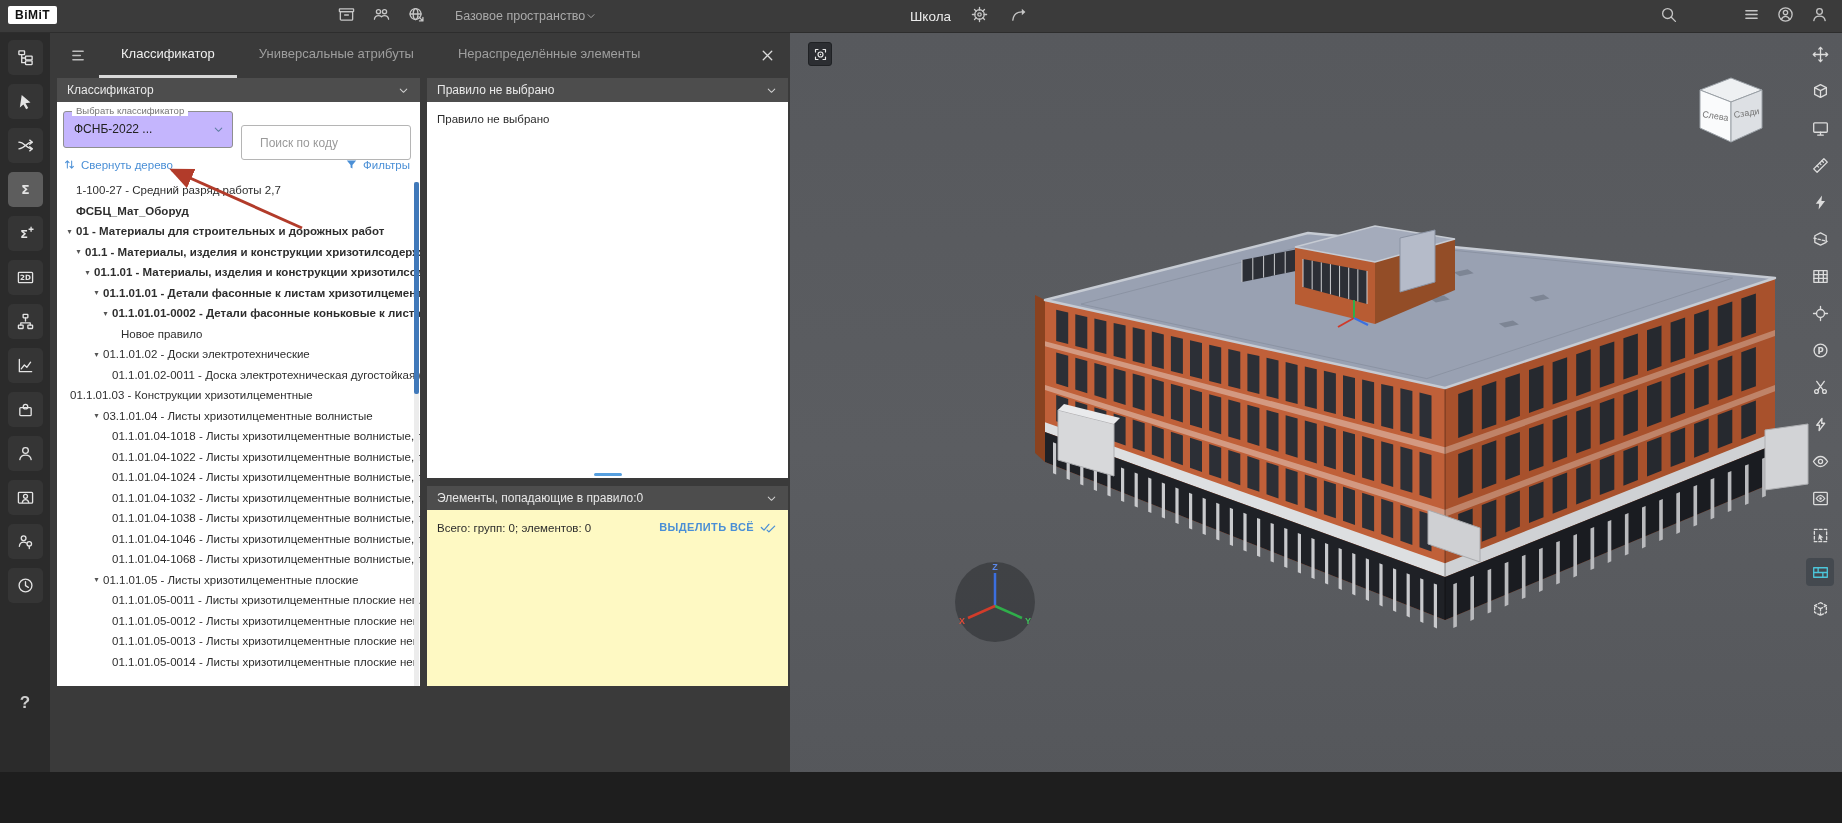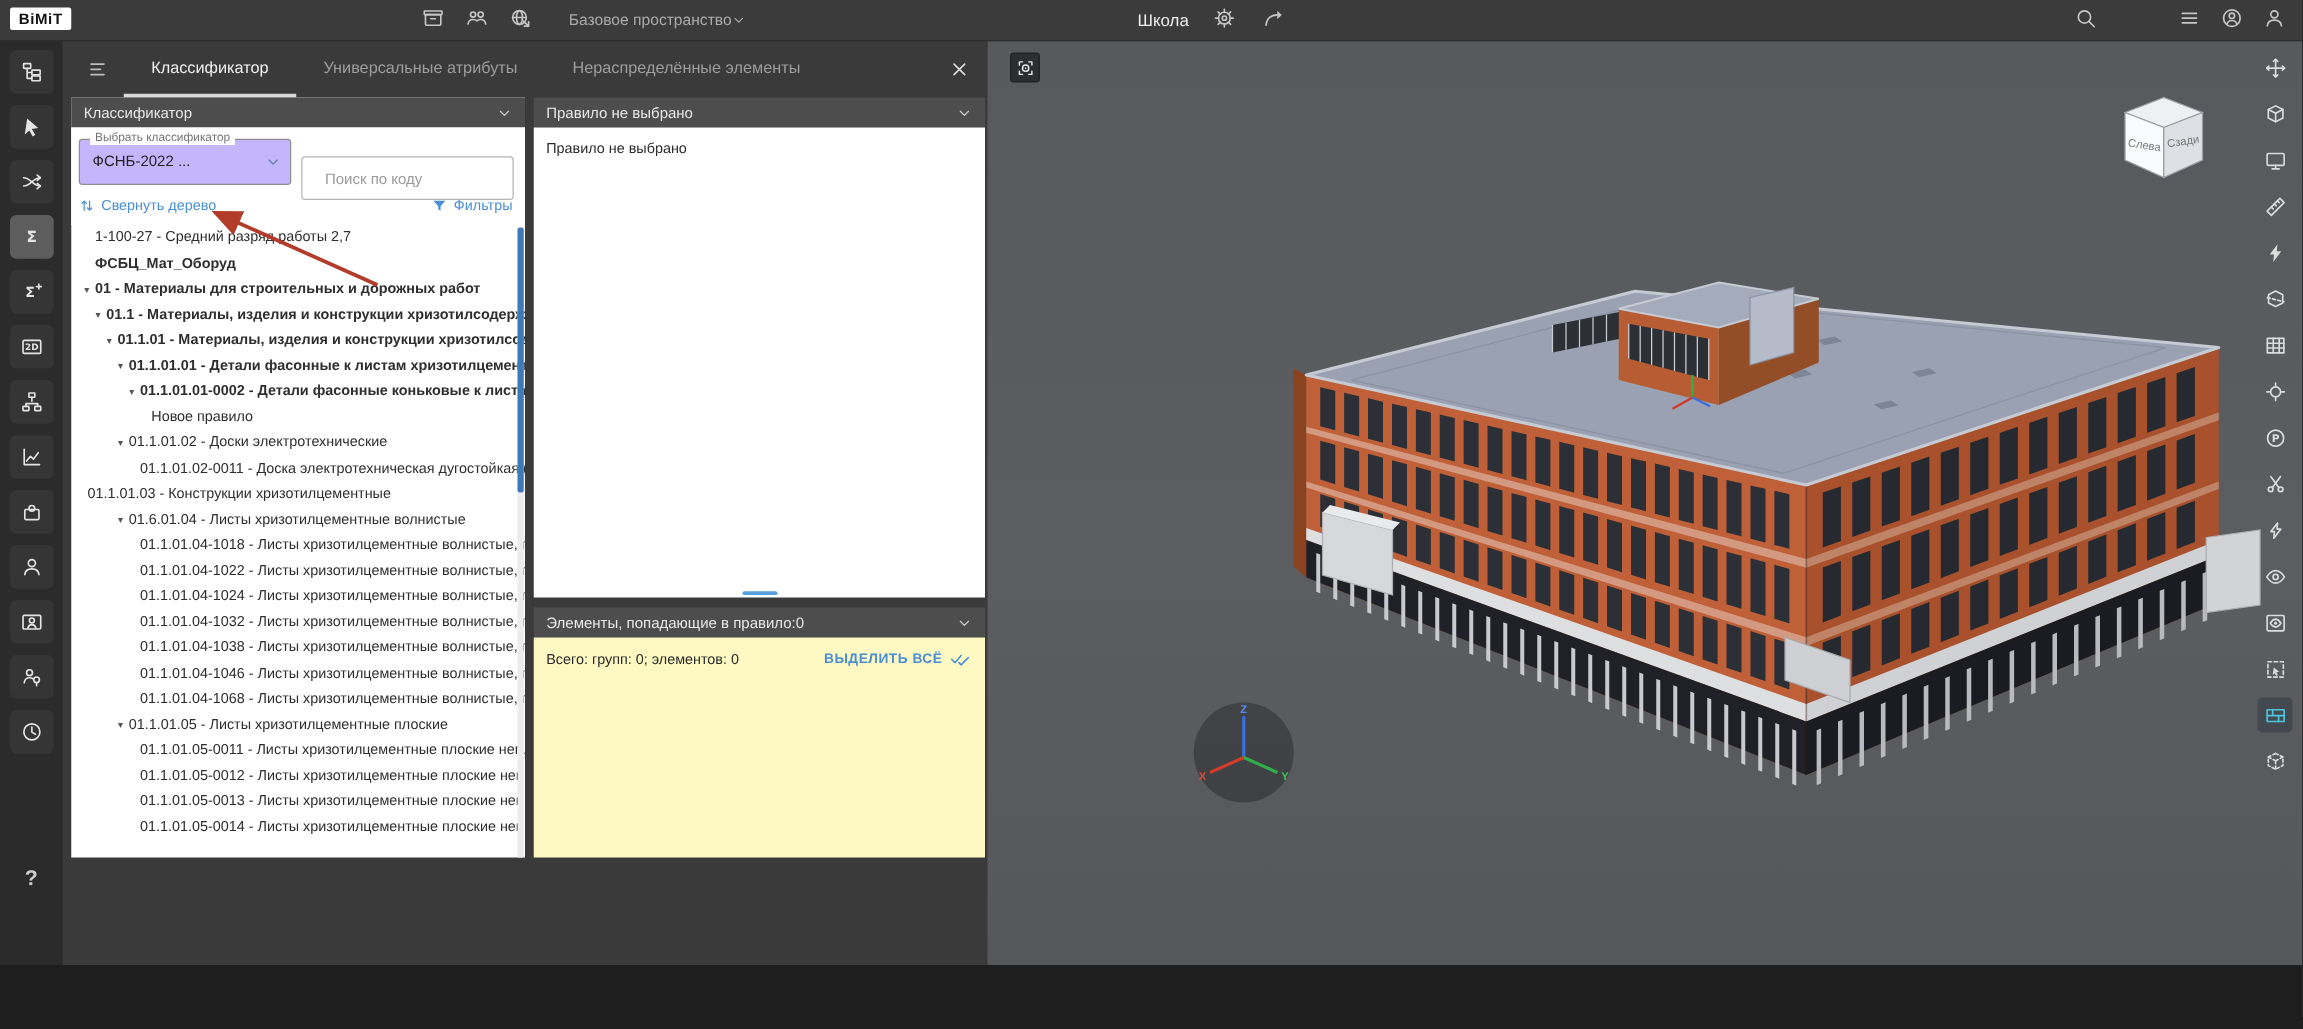--- a/index.html
+++ b/index.html
@@ -460,7 +460,7 @@
 
         <div class="trow" style="padding-left: 33px;">
           <span class="arrow show">▾</span>
-          <span class="tlabel">01.6.01.04 - Листы хризотилцементные волнистые</span>
+          <span class="tlabel">03.1.01.04 - Листы хризотилцементные волнистые</span>
         </div>
 
         <div class="trow" style="padding-left: 42px;">

